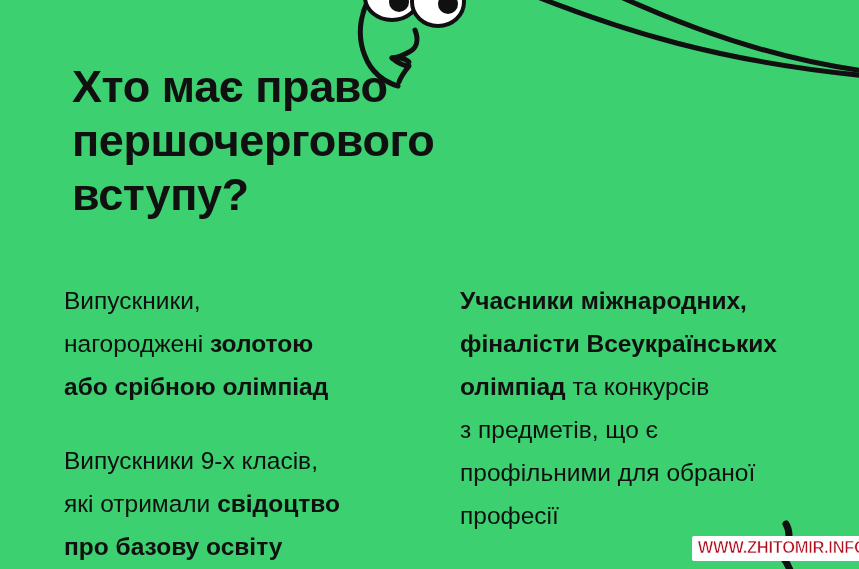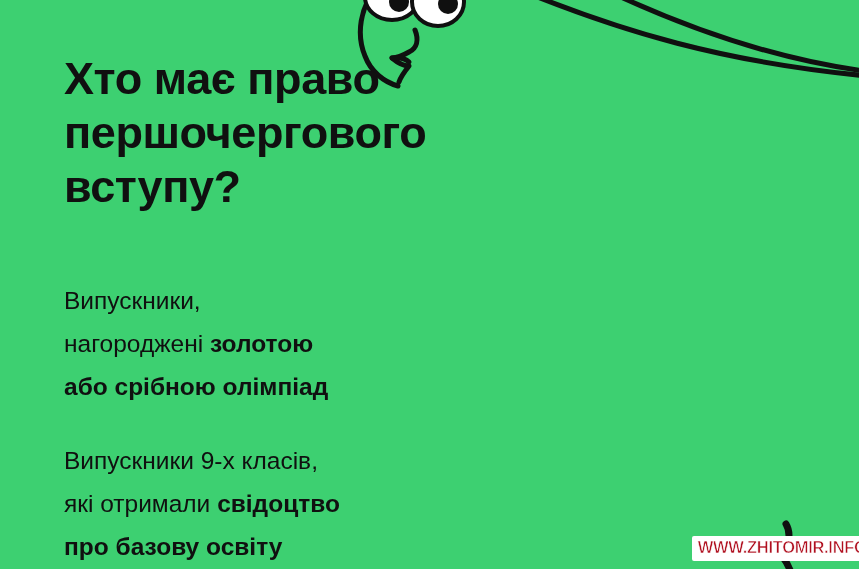--- a/index.html
+++ b/index.html
@@ -32,7 +32,7 @@
     left: 64px;
     top: 52px;
     width: 470px;
-    margin: 0;
+    margin: 8px;
     color: #101010;
     font-size: 45px;
     line-height: 54px;

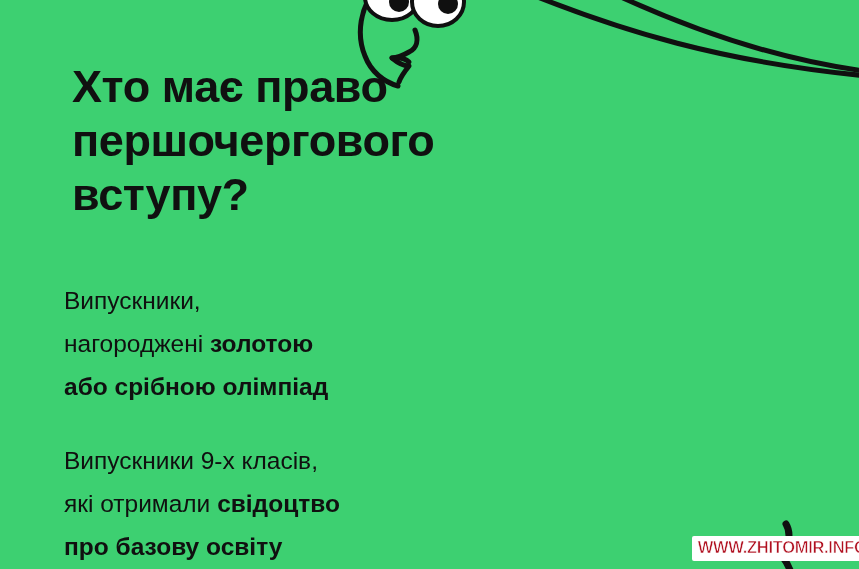--- a/index.html
+++ b/index.html
@@ -126,6 +126,14 @@
 з відзнакою</b></p>
   </div>
 
+  <div class="column" id="col-right">
+    <p class="block"><b>Учасники міжнародних,
+фіналісти Всеукраїнських
+олімпіад</b><span class="reg"> та конкурсів
+з предметів, що є
+профільними для обраної
+професії</span></p>
+  </div>
 
   <div id="watermark">WWW.ZHITOMIR.INFO</div>
 

